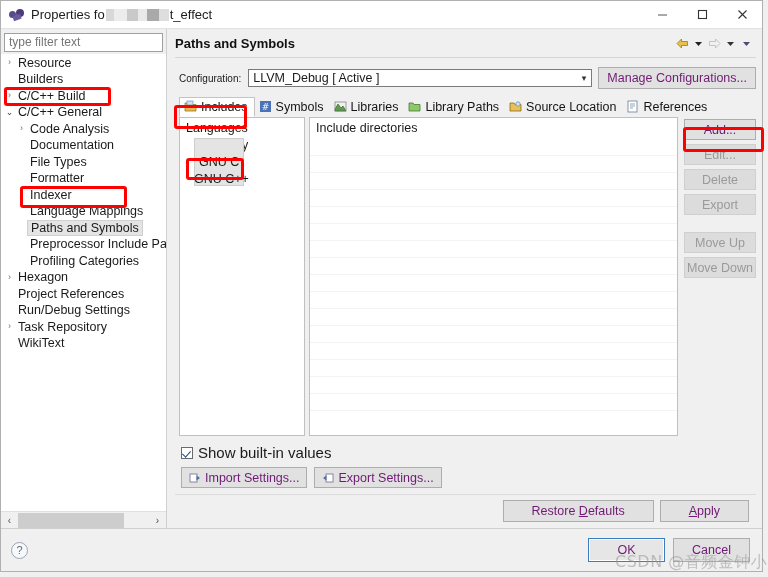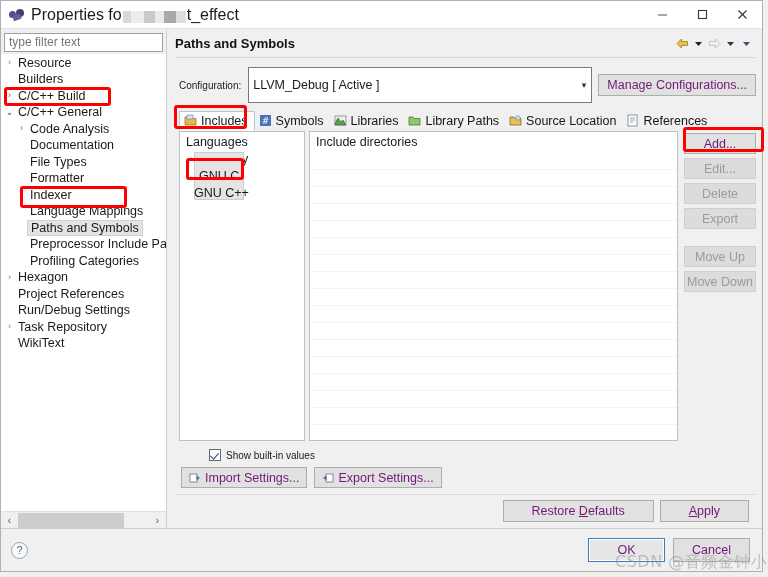--- a/index.html
+++ b/index.html
@@ -57,7 +57,7 @@
     transform: rotate(-20deg);
   }
   .title-text {
-    font-size: 16px;
+    font-size: 13px;
     color: #1c1c1c;
     white-space: nowrap;
     display: flex;

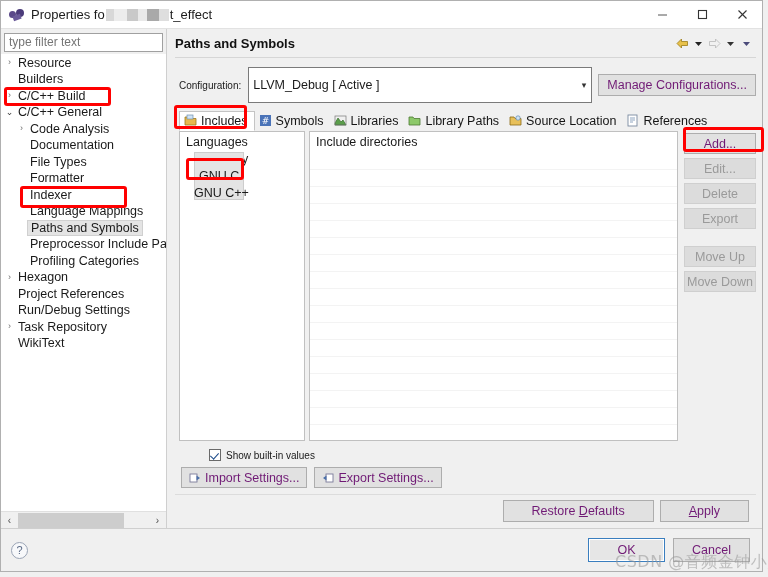--- a/index.html
+++ b/index.html
@@ -229,7 +229,7 @@
   }
   .cfg-combo {
     flex: 1 1 auto;
-    height: 36px;
+    height: 18px;
     background: #ffffff;
     border: 1px solid #7a7a7a;
     display: flex;

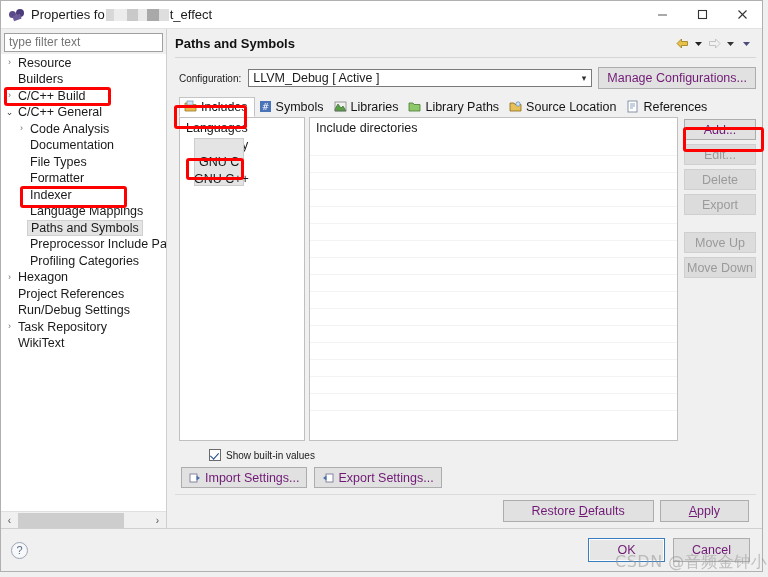--- a/index.html
+++ b/index.html
@@ -360,10 +360,9 @@
   .chk-line {
     display: flex;
     align-items: center;
-    font-size: 10px;
+    font-size: 15px;
     color: #1a1a1a;
     margin-bottom: 6px;
-    margin-left: 28px;
   }
   .chk {
     width: 12px; height: 12px;

